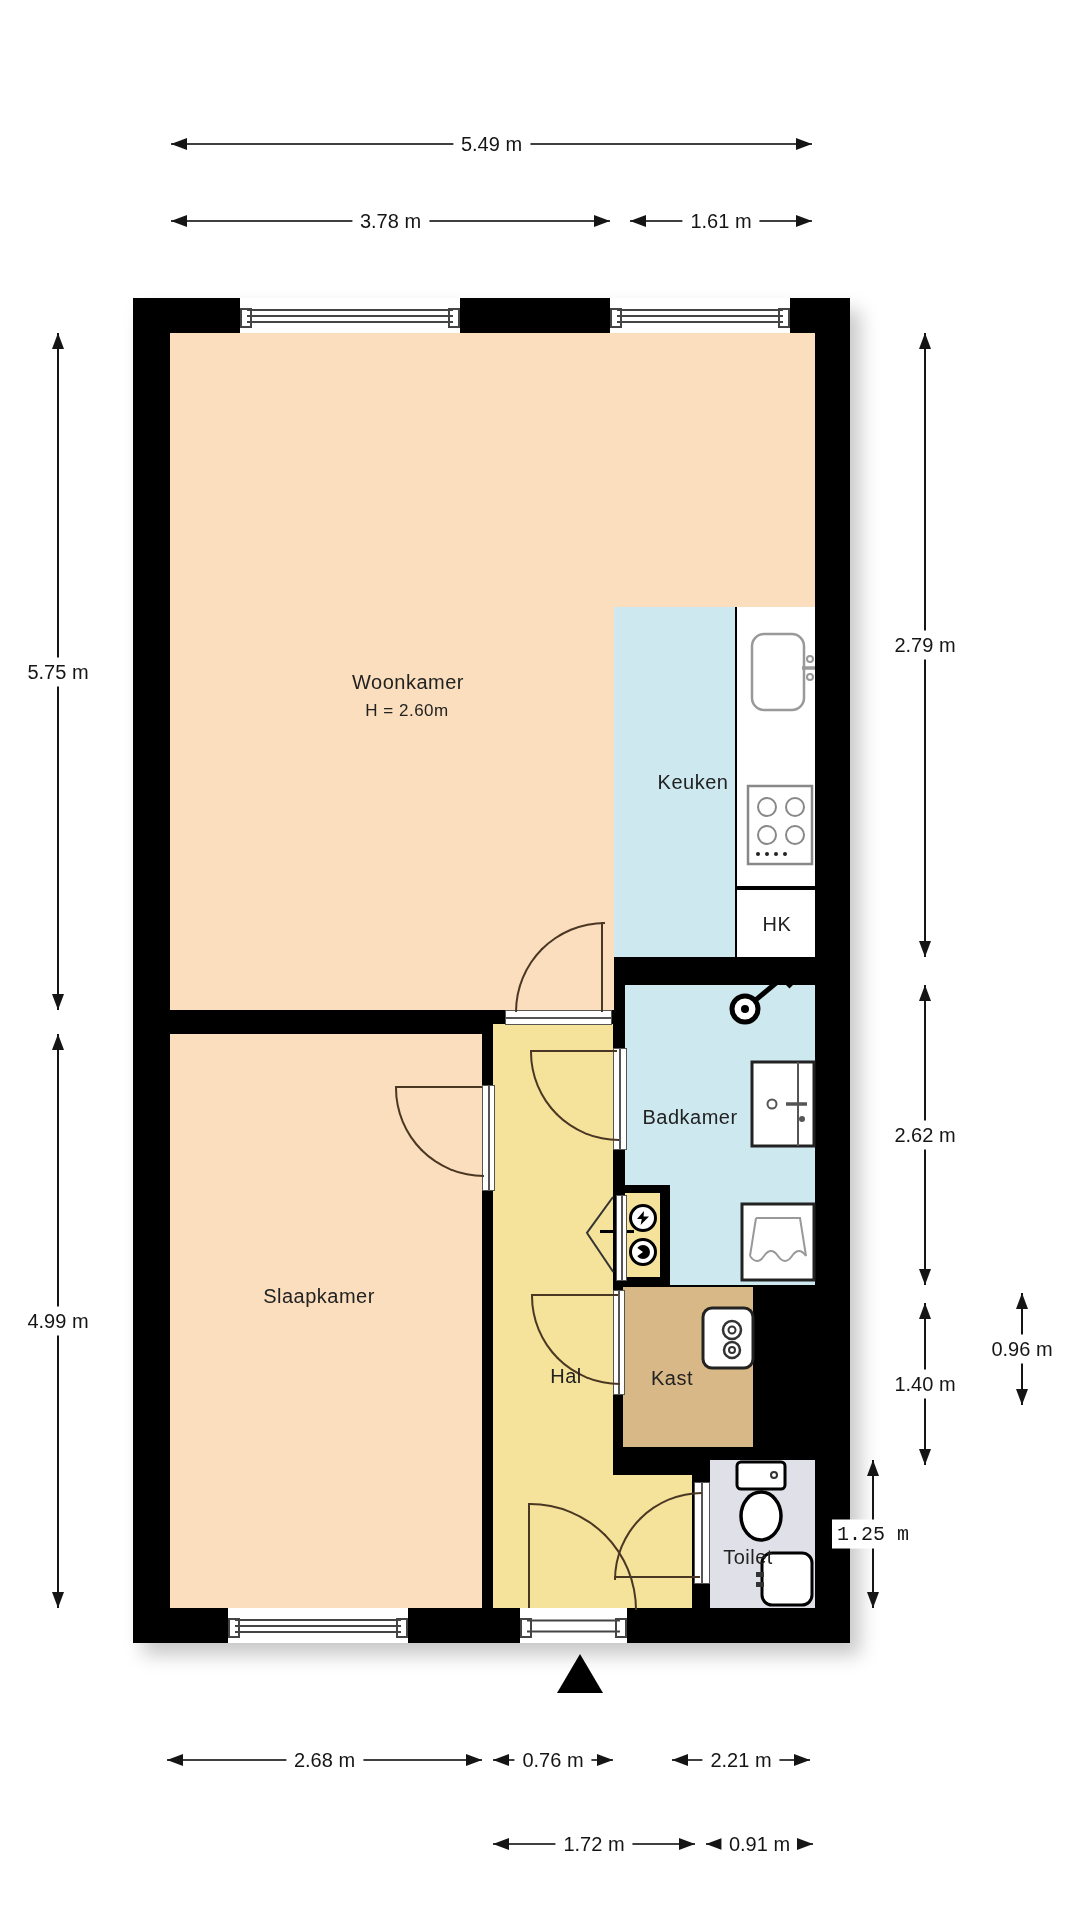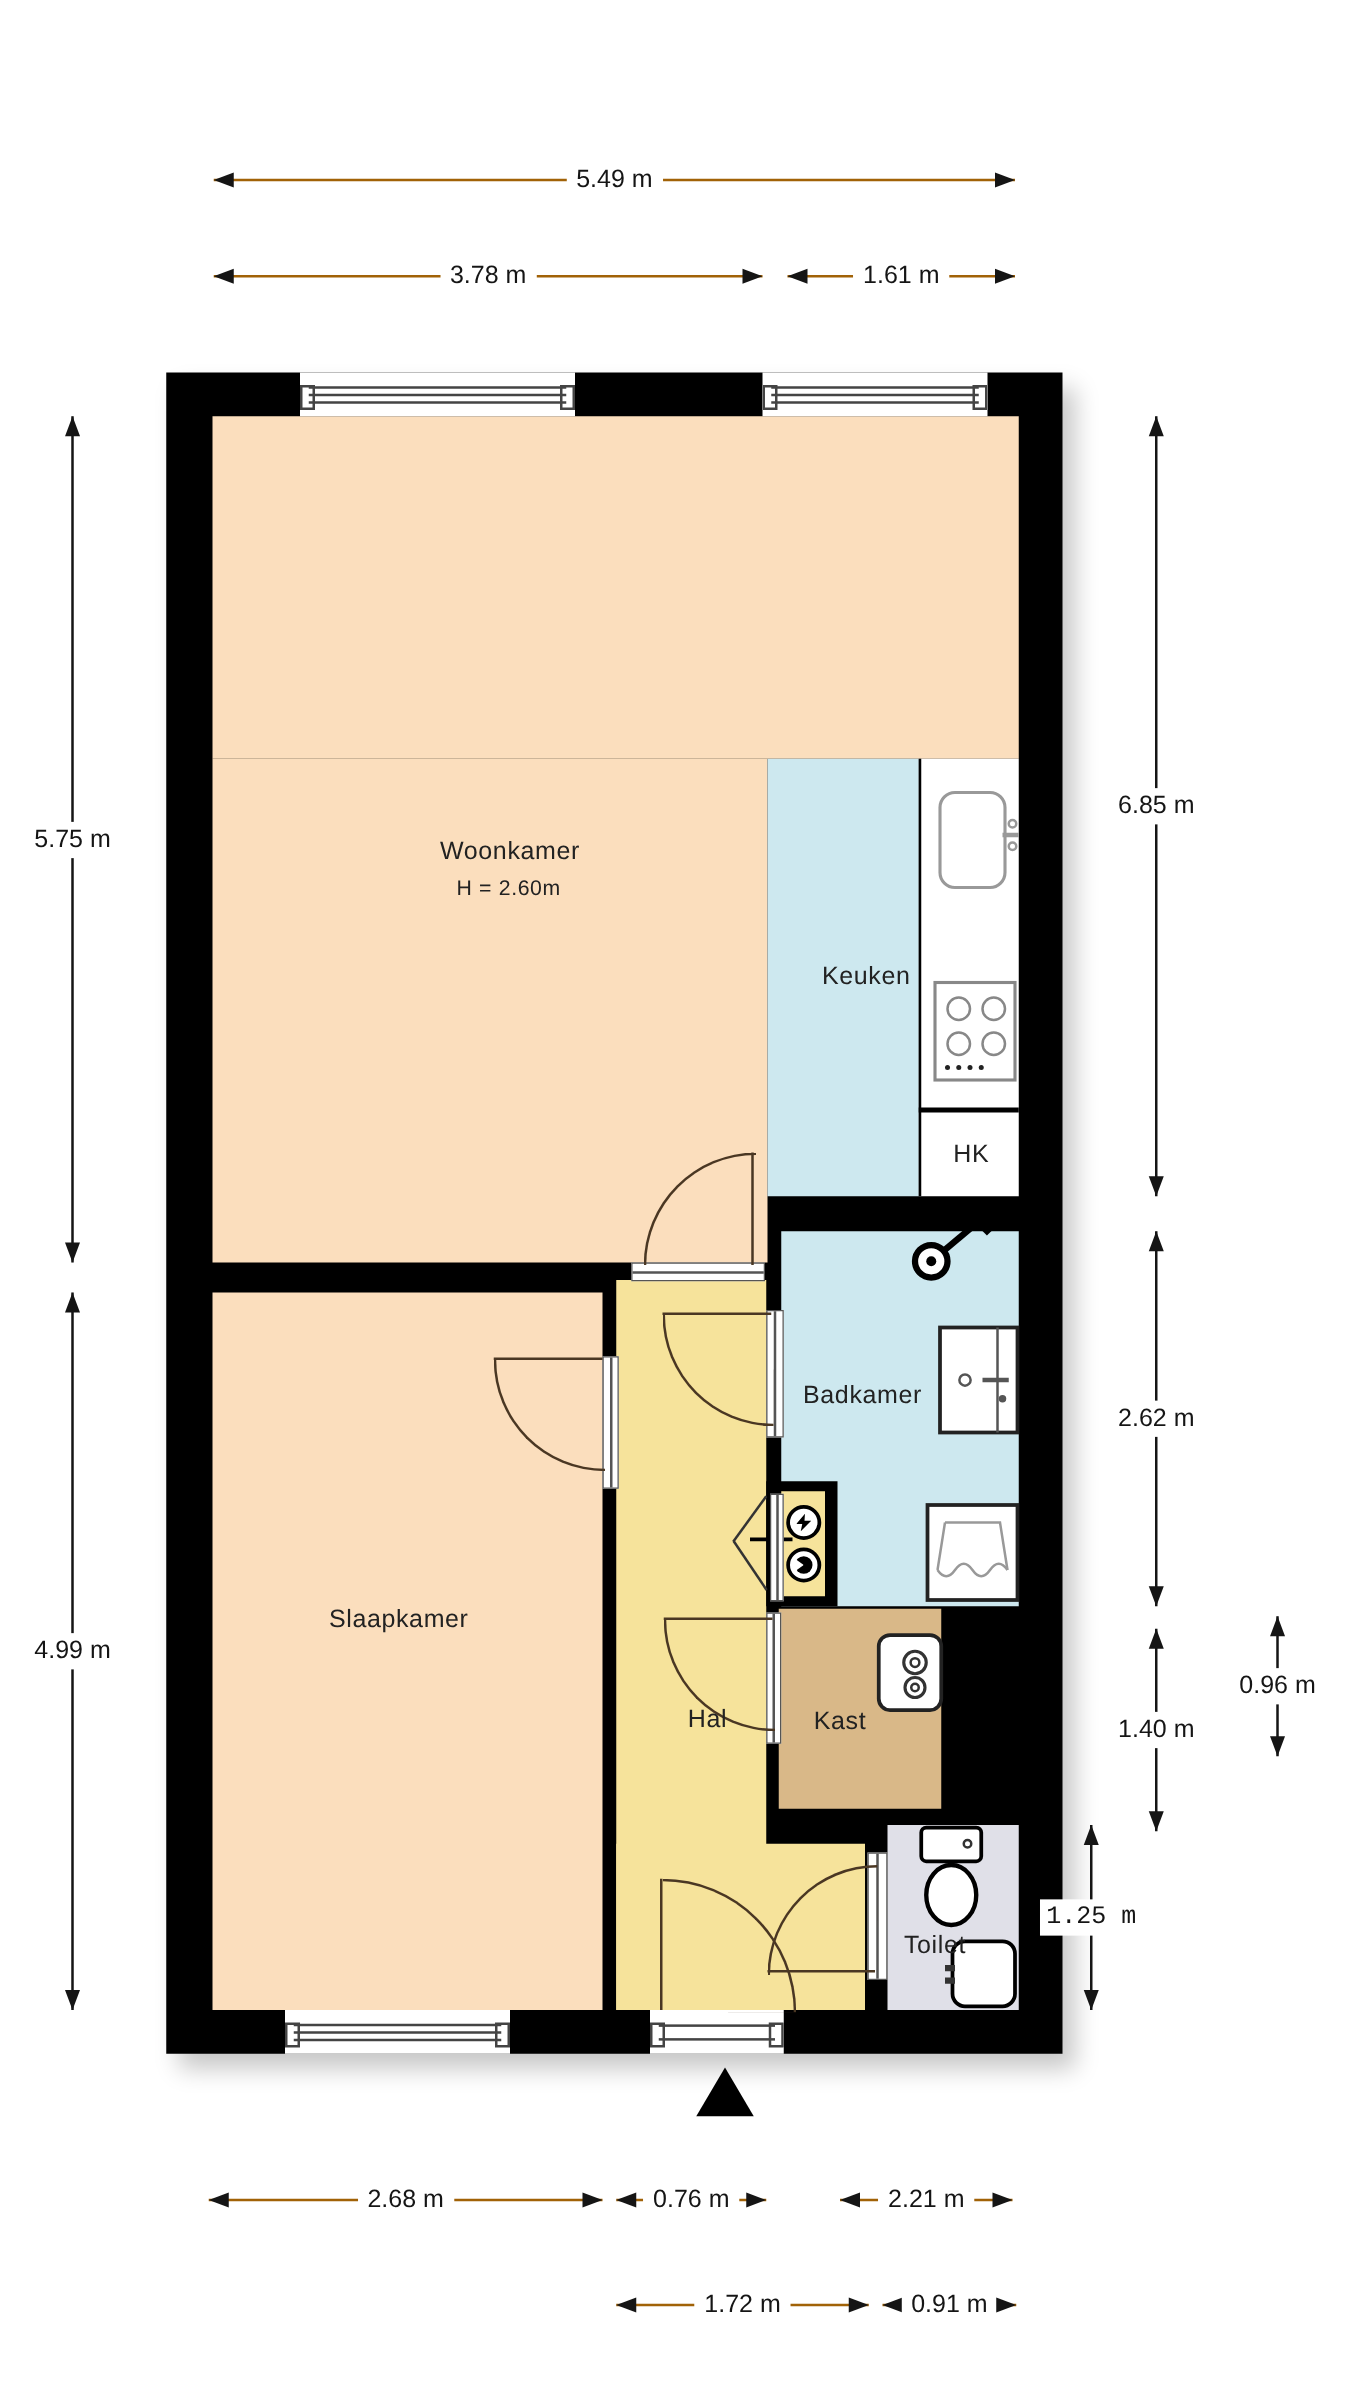--- a/index.html
+++ b/index.html
@@ -34,7 +34,7 @@
   .leaf{position:absolute;background:#4a3723;}
   .zline{position:absolute;height:0;border-top:2px solid #333;transform-origin:left center;}
   
-  .hdim{position:absolute;height:0;border-top:2px solid #a16207;}
+  .hdim{position:absolute;height:0;border-top:2px solid #404040;}
   .hdim:before{content:"";position:absolute;left:0;top:-7px;width:0;height:0;border-style:solid;
                border-width:6px 16px 6px 0;border-color:transparent #151515 transparent transparent;}
   .hdim:after{content:"";position:absolute;right:0;top:-7px;width:0;height:0;border-style:solid;

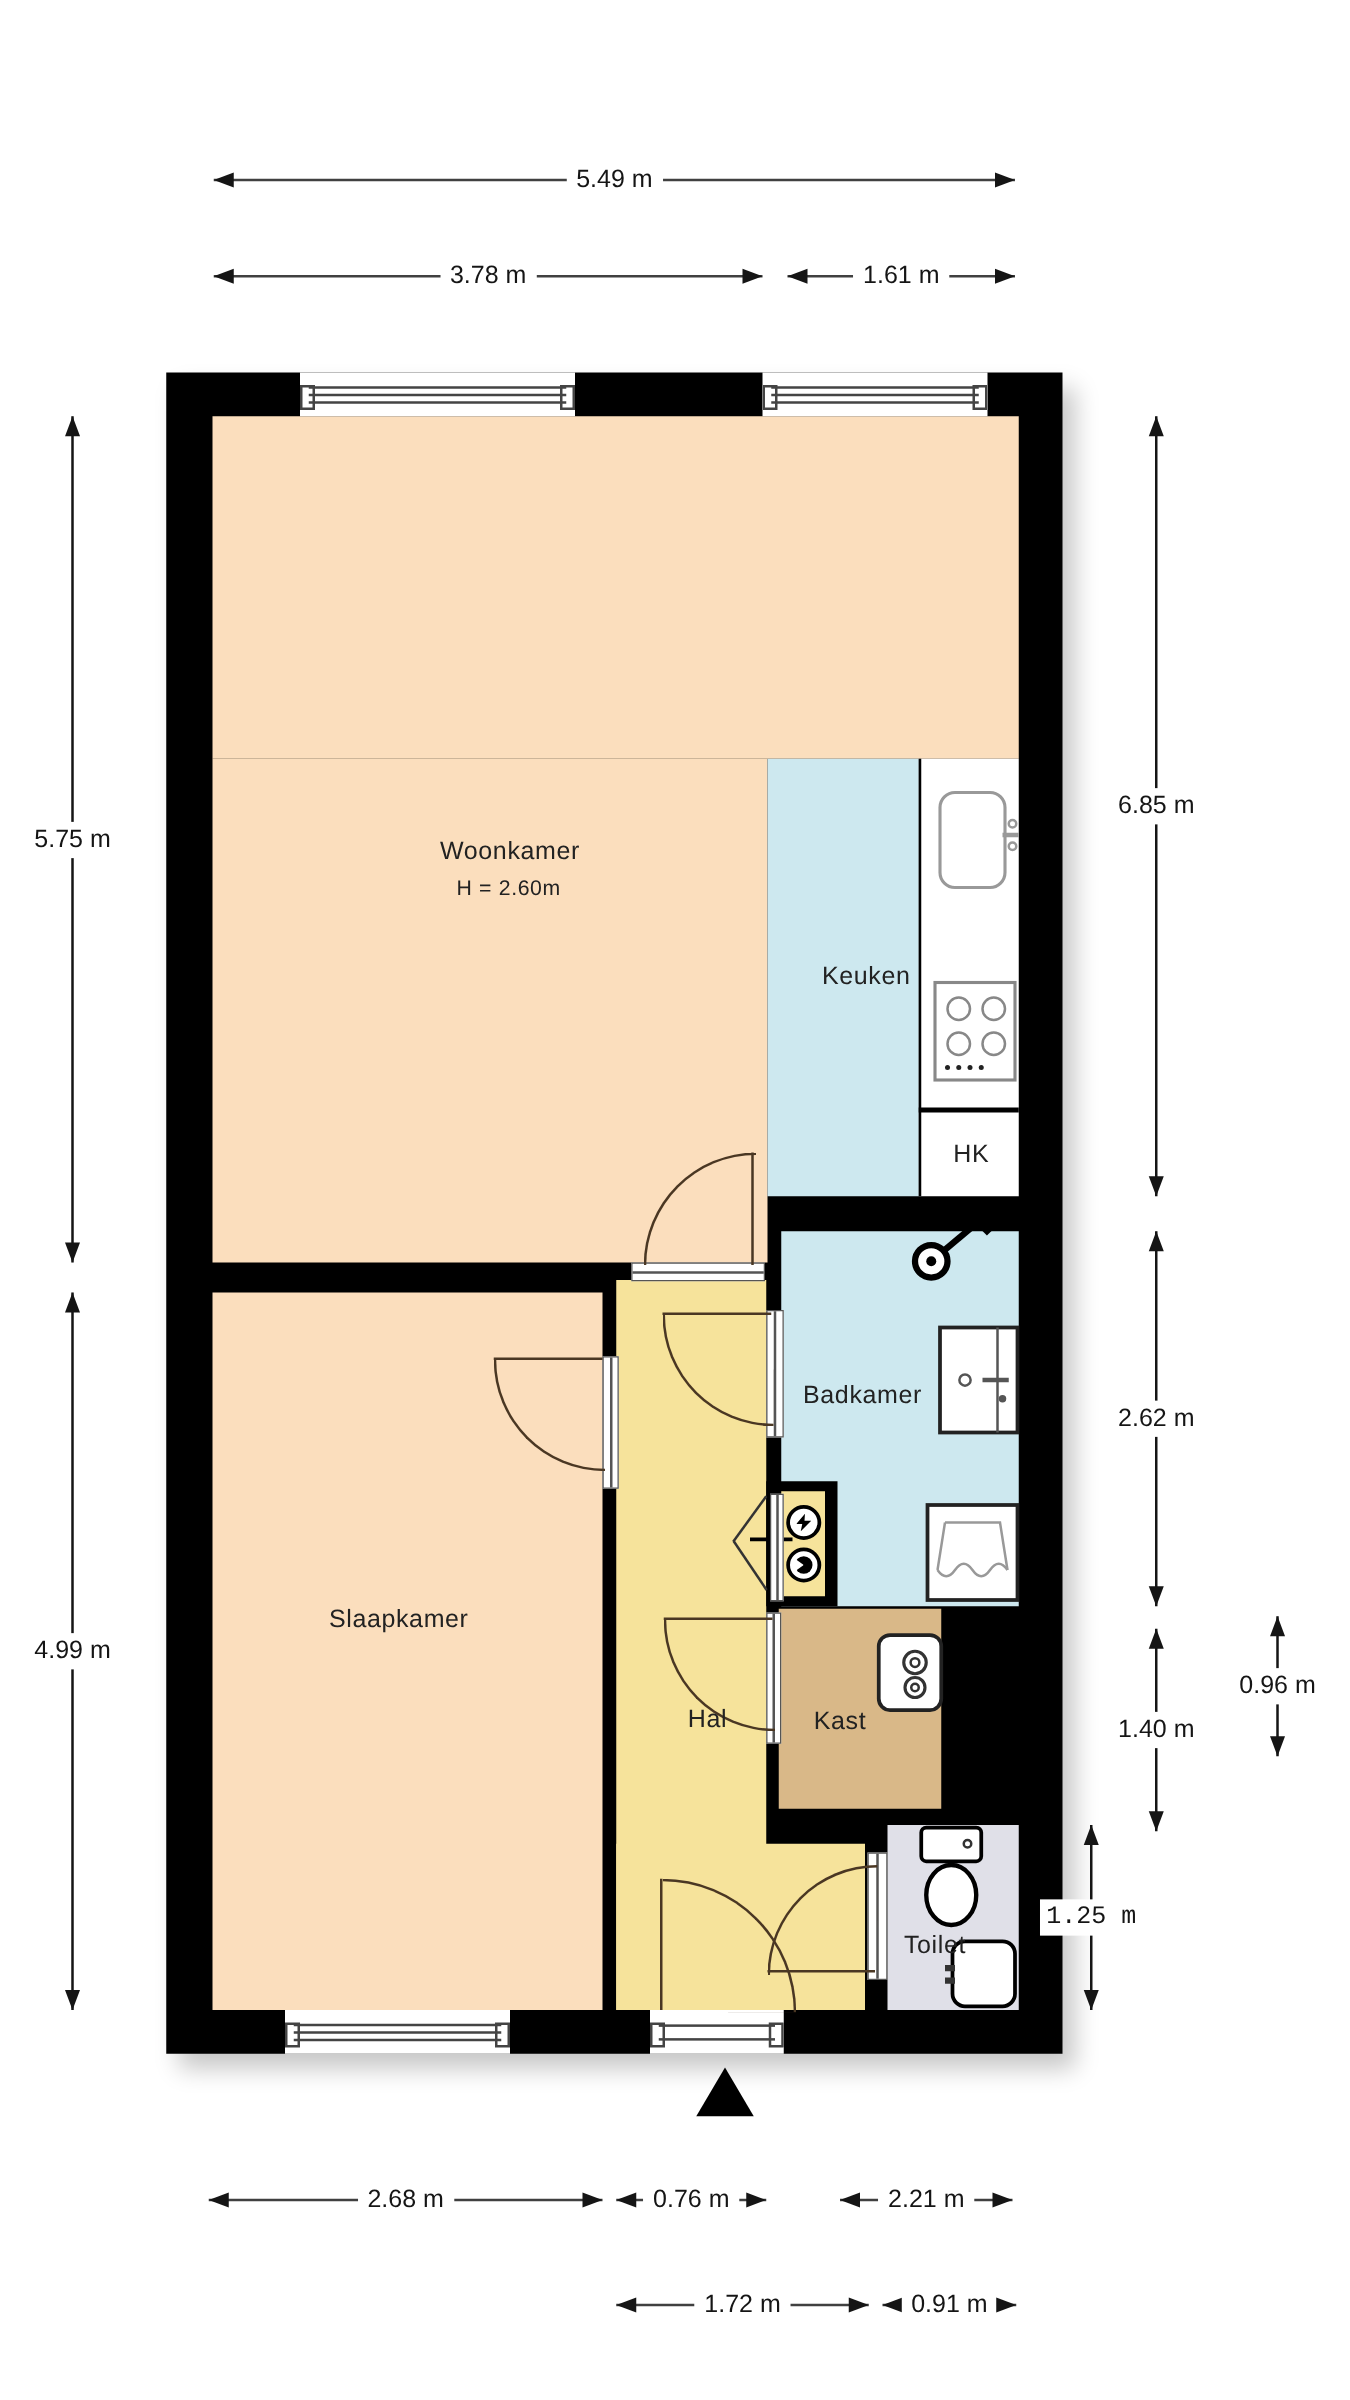--- a/index.html
+++ b/index.html
@@ -220,7 +220,7 @@
     </div>
 
   <div class="vdim" style="left:924px;top:333px;height:624px;">
-      <span class="lbl">6.85 m</span>
+      <span class="lbl">2.79 m</span>
     </div>
   <div class="vdim" style="left:924px;top:985px;height:300px;">
       <span class="lbl">2.62 m</span>

